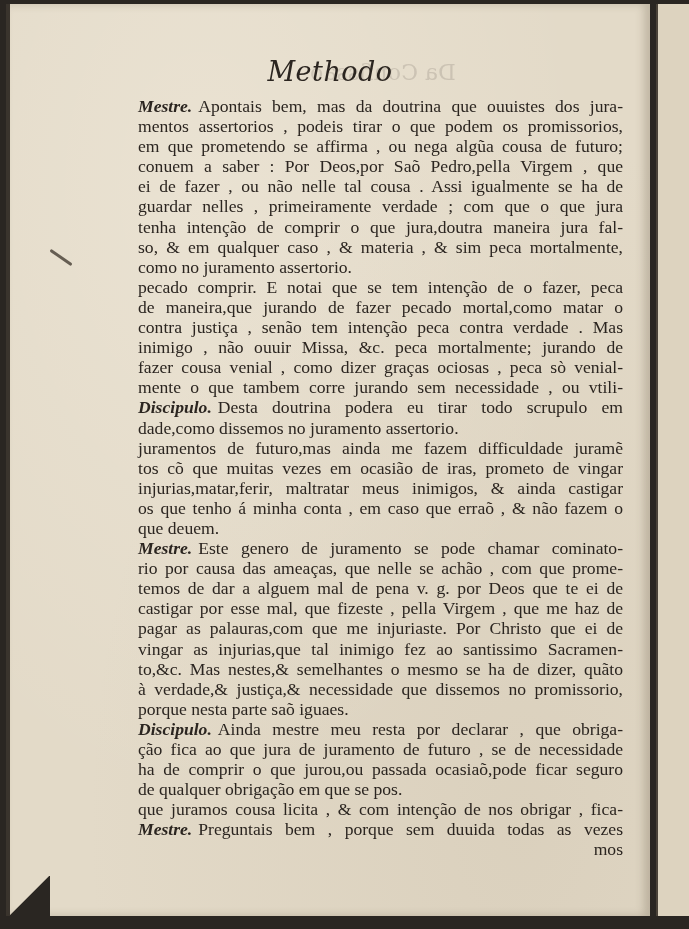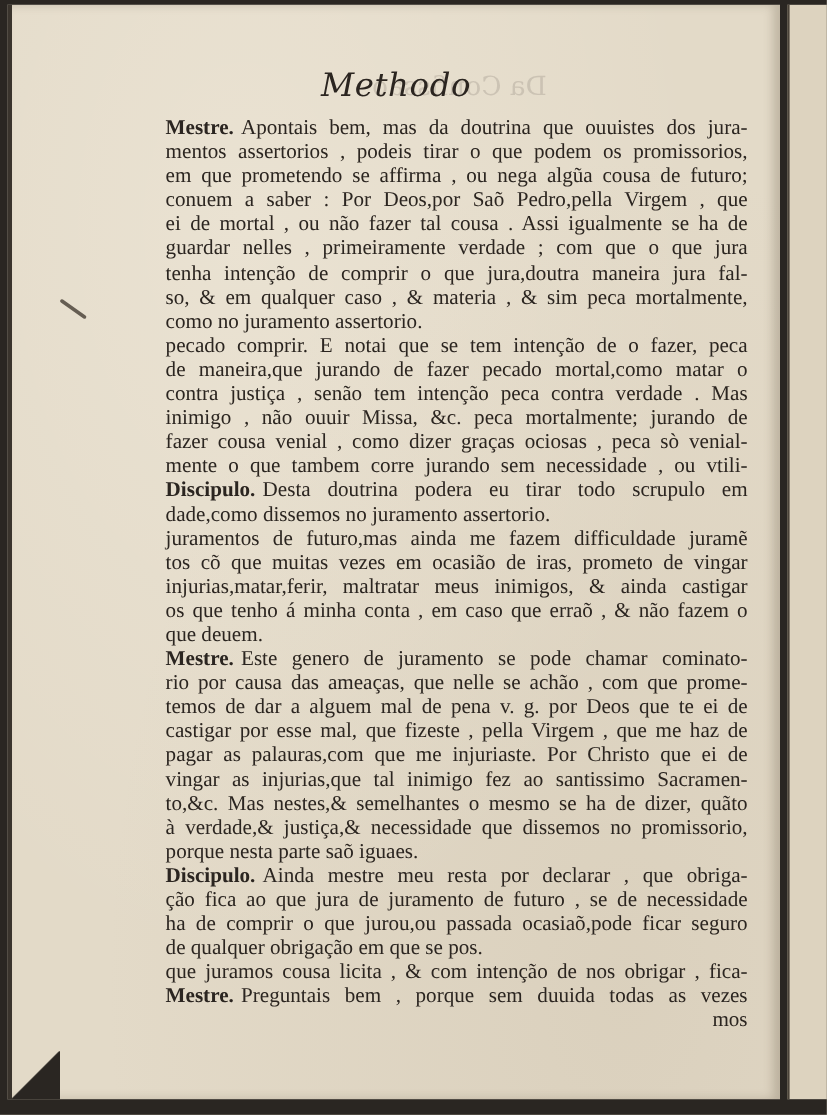--- a/index.html
+++ b/index.html
@@ -44,7 +44,7 @@
     .line.last { text-align-last: left; }
     .line.right { text-align-last: right; }
     .indent { padding-left: 28px; }
-    .speaker { font-weight: bold; margin-right: 6px; }
+    .speaker { font-style: italic; font-weight: bold; margin-right: 6px; }
     .mark {
       position: absolute; background: #3a3128; opacity: 0.75; border-radius: 2px;
     }

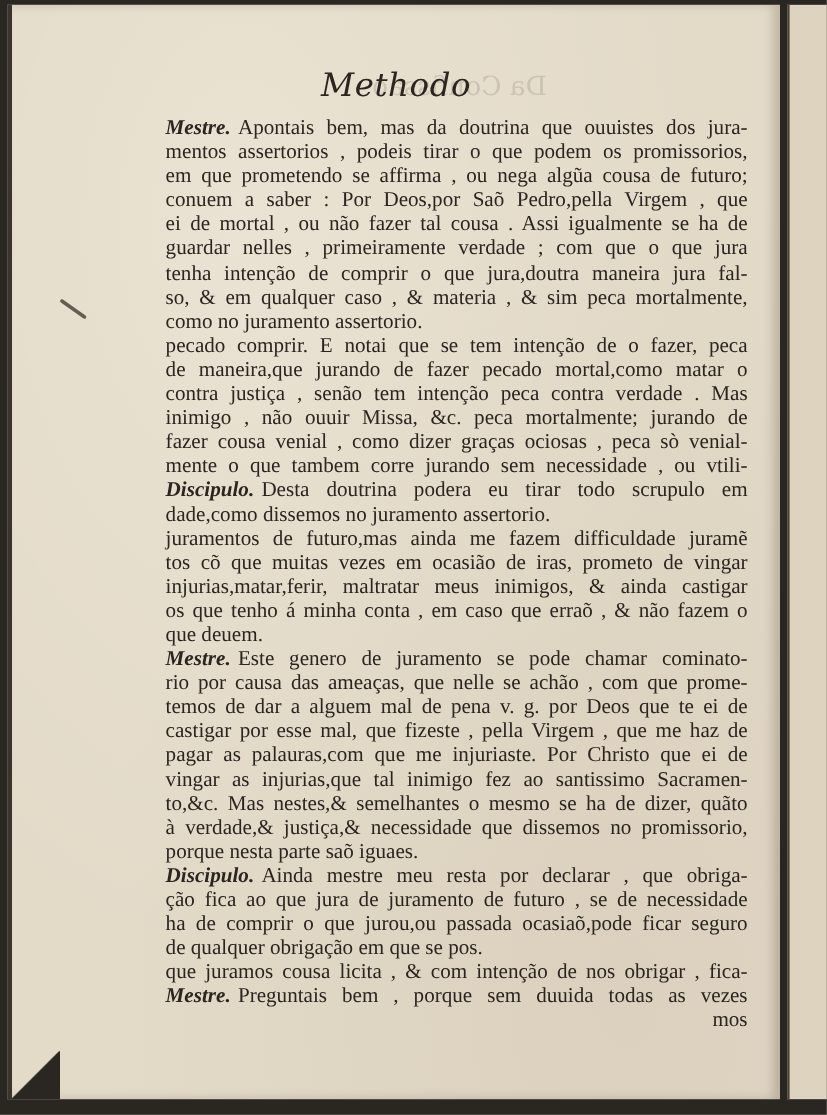--- a/index.html
+++ b/index.html
@@ -60,7 +60,7 @@
       <span class="line"><span>mentos assertorios , podeis tirar o que podem os promissorios,</span></span>
       <span class="line"><span>em que prometendo se affirma , ou nega algũa cousa de futuro;</span></span>
       <span class="line"><span>conuem a saber : Por Deos,por Saõ Pedro,pella Virgem , que</span></span>
-      <span class="line"><span>ei de mortal , ou não fazer tal cousa . Assi igualmente se ha de</span></span>
+      <span class="line"><span>ei de fazer , ou não nelle tal cousa . Assi igualmente se ha de</span></span>
       <span class="line"><span>guardar nelles , primeiramente verdade ; com que o que jura</span></span>
       <span class="line"><span>tenha intenção de comprir o que jura,doutra maneira jura fal-</span></span>
       <span class="line"><span>so, &amp; em qualquer caso , &amp; materia , &amp; sim peca mortalmente,</span></span>

